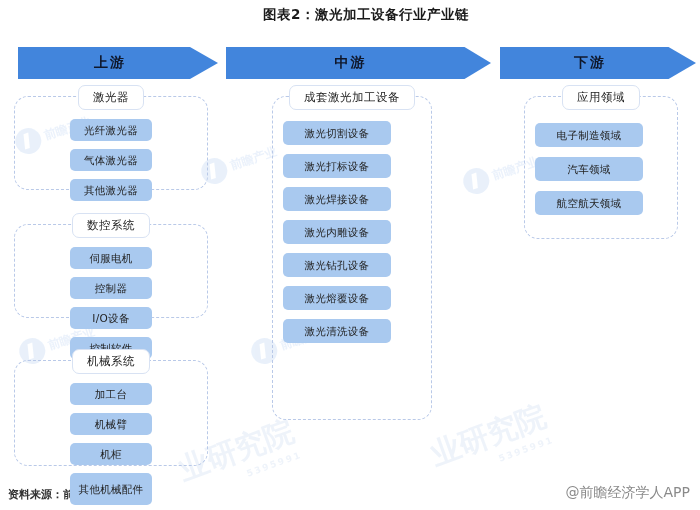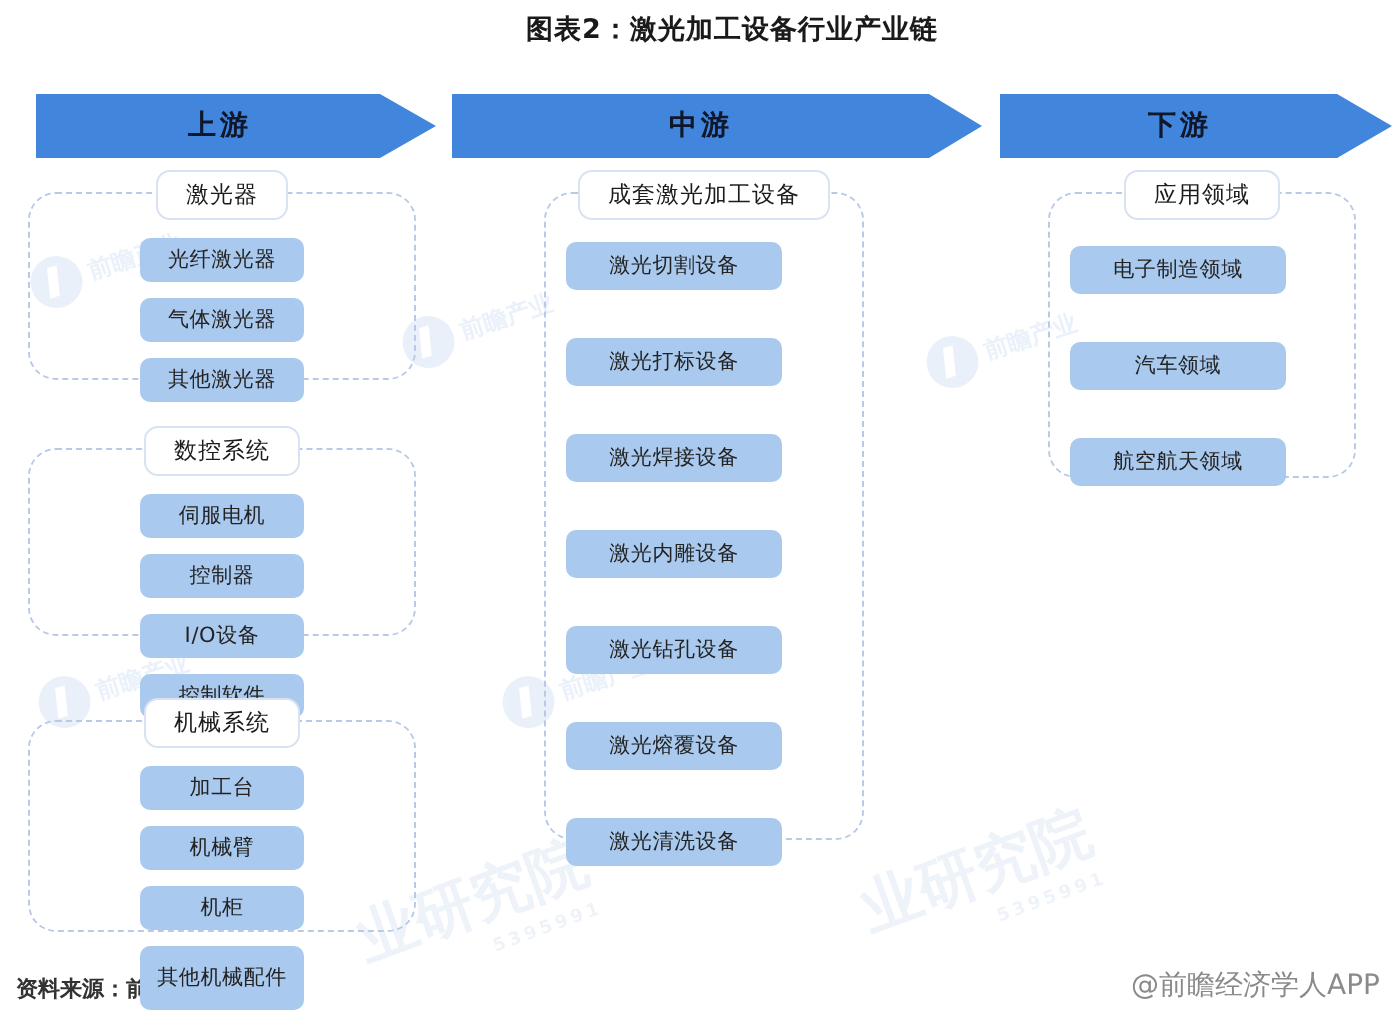--- a/index.html
+++ b/index.html
@@ -168,7 +168,7 @@
 
   
   .group-mid { left: 272px; top: 96px; width: 158px; height: 322px; }
-  .group-mid .group-body { flex-direction: column; align-items: center; gap: 24px; top: 24px; }
+  .group-mid .group-body { flex-direction: column; align-items: center; gap: 9px; top: 24px; }
   .group-mid .item { width: 108px; height: 24px; }
 
   

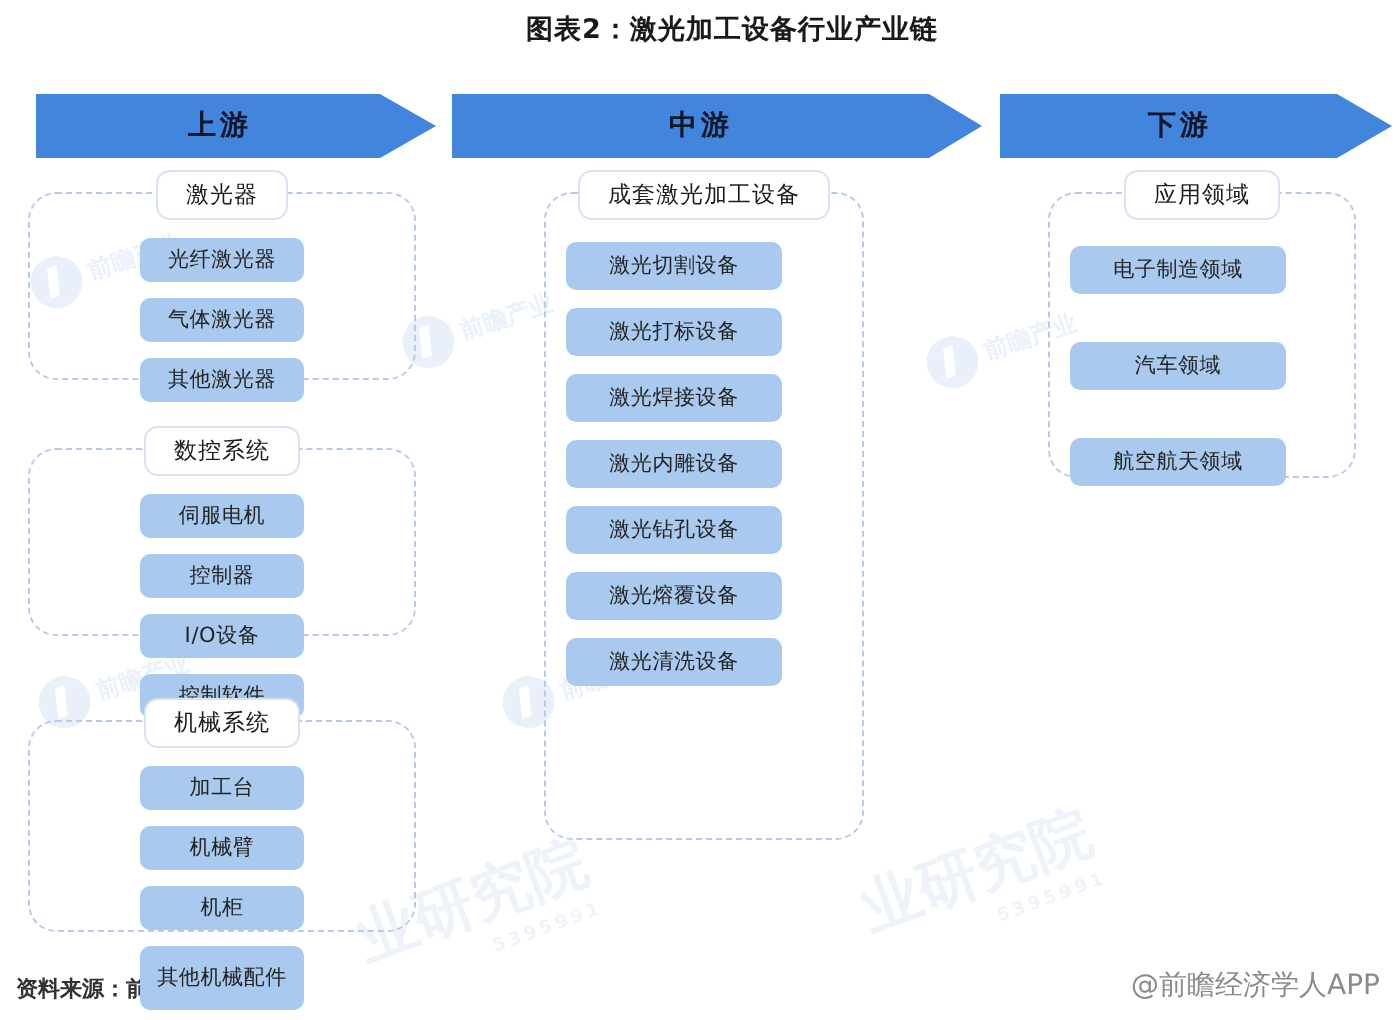--- a/index.html
+++ b/index.html
@@ -173,7 +173,7 @@
 
   
   .group-down { left: 524px; top: 96px; width: 152px; height: 141px; }
-  .group-down .group-body { flex-direction: column; align-items: center; gap: 24px; top: 26px; }
+  .group-down .group-body { flex-direction: column; align-items: center; gap: 10px; top: 26px; }
   .group-down .item { width: 108px; height: 24px; }
 
   

